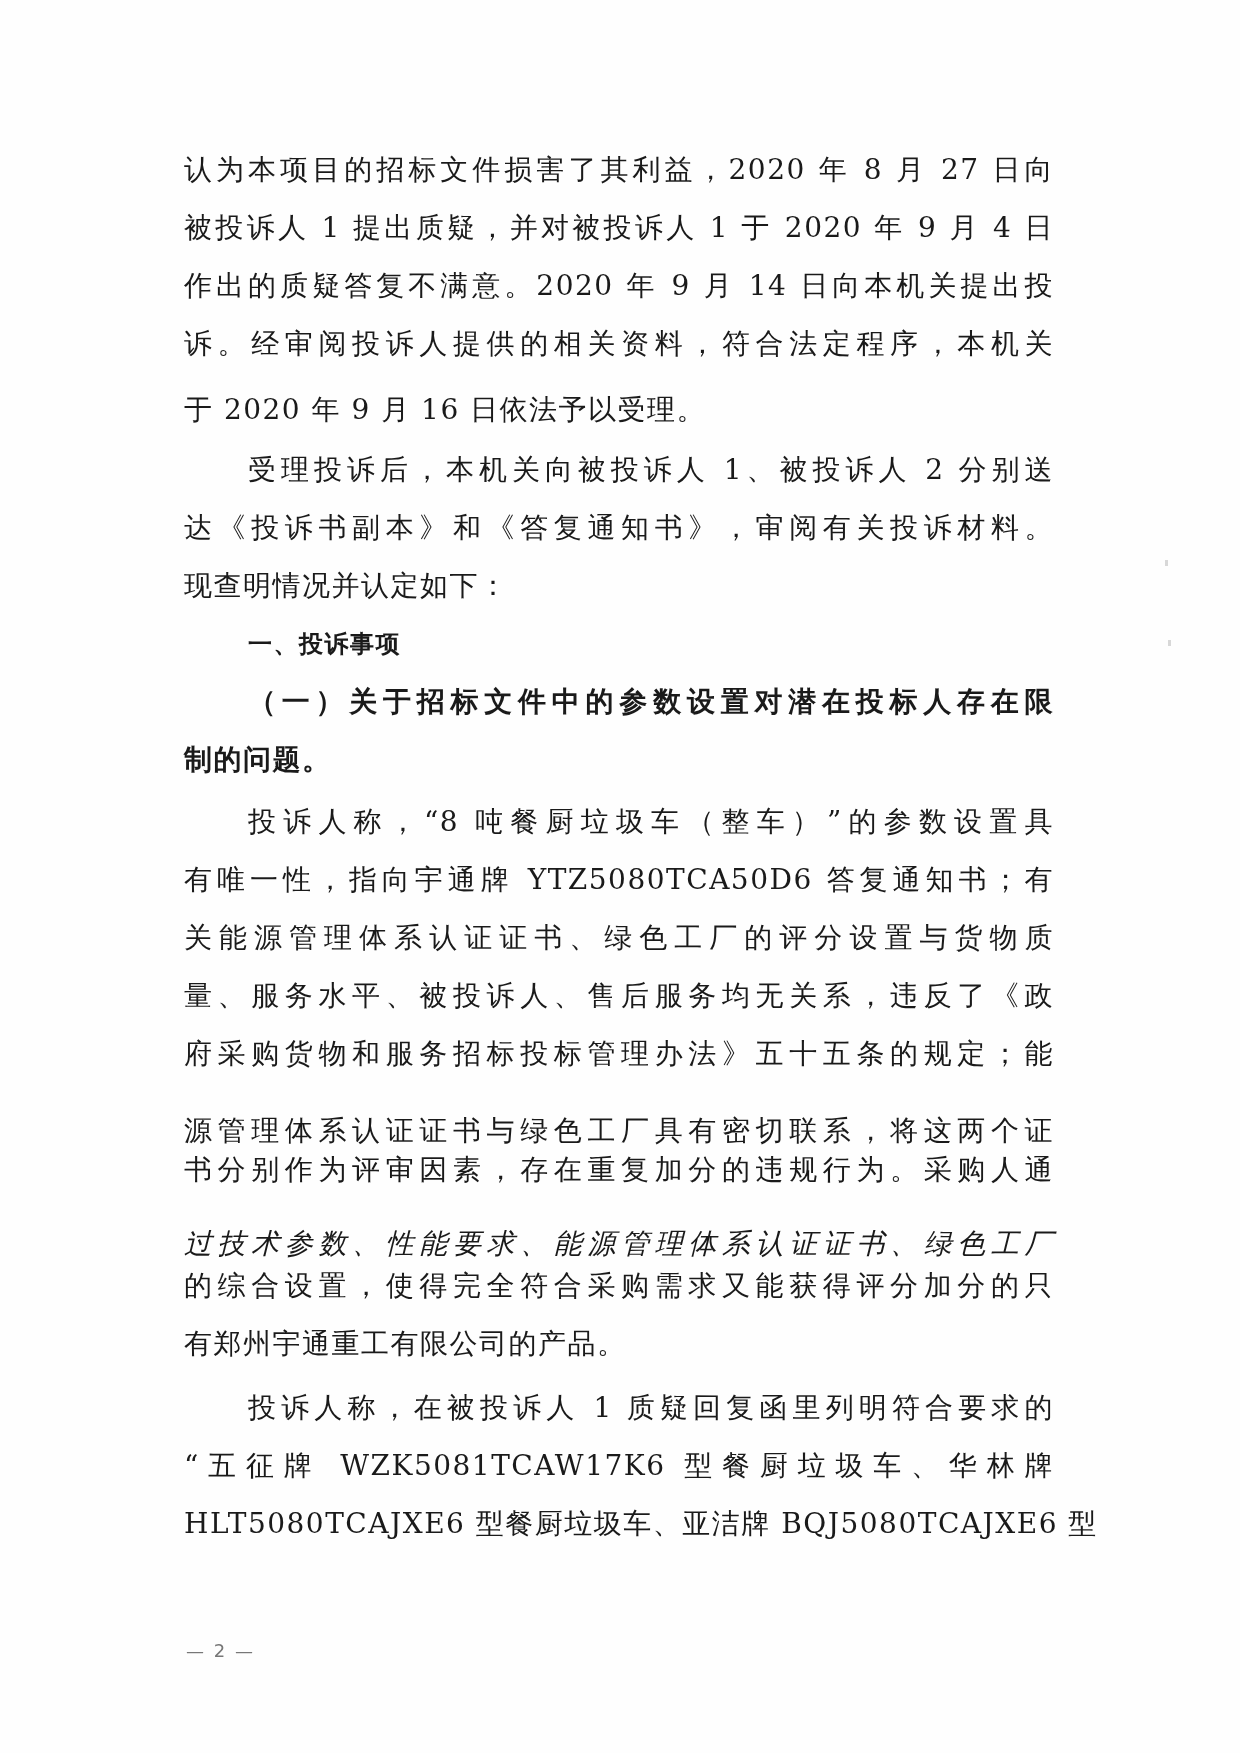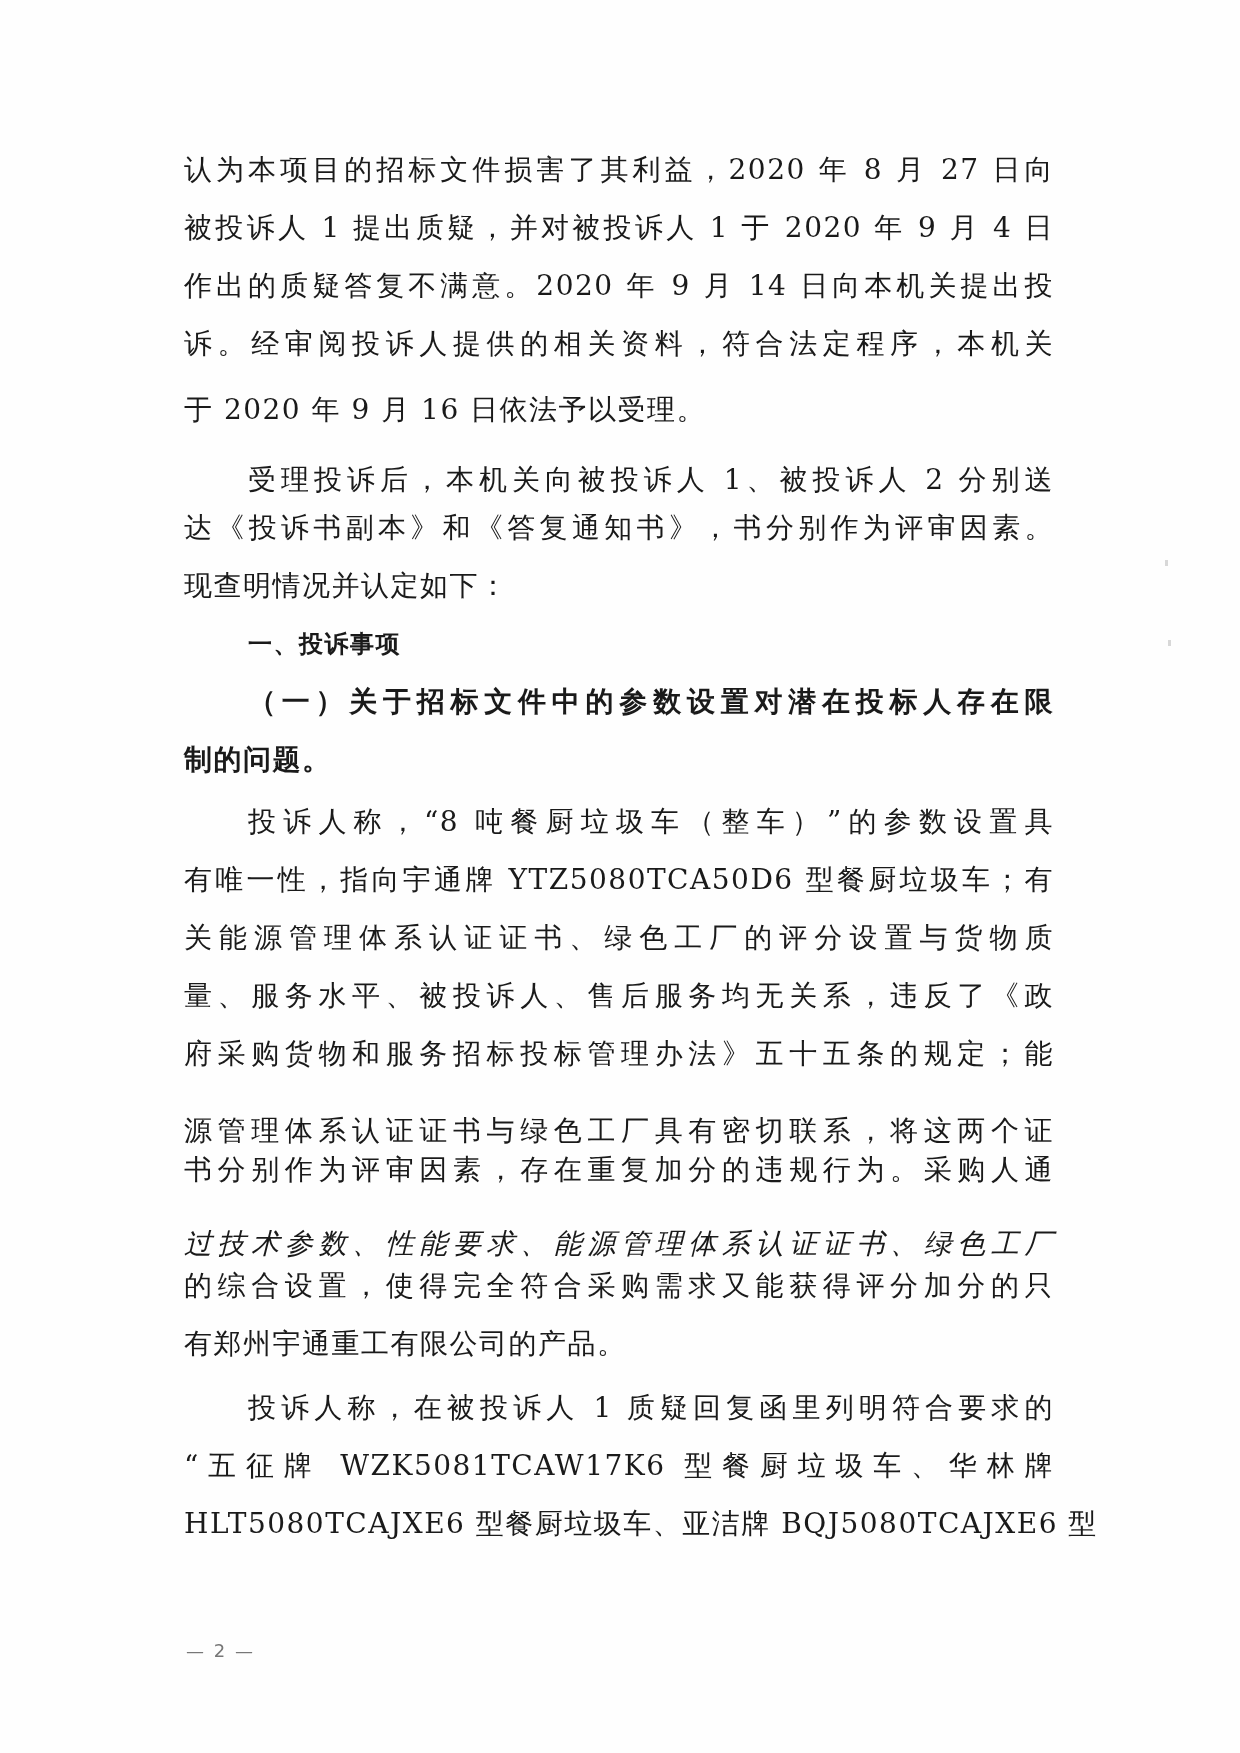--- a/index.html
+++ b/index.html
@@ -78,7 +78,7 @@
     <div class="line justify" style="top:174px;">诉。经审阅投诉人提供的相关资料，符合法定程序，本机关</div>
     <div class="line" style="top:240px;">于 2020 年 9 月 16 日依法予以受理。</div>
 
-    <div class="line justify indent" style="top:300px; width:806px;margin-top:10px;">受理投诉后，本机关向被投诉人 1、被投诉人 2 分别送</div>
+    <div class="line justify indent" style="top:300px; width:806px;">受理投诉后，本机关向被投诉人 1、被投诉人 2 分别送</div>
     <div class="line justify" style="top:358px;">达《投诉书副本》和《答复通知书》，书分别作为评审因素。</div>
     <div class="line" style="top:416px;">现查明情况并认定如下：</div>
 

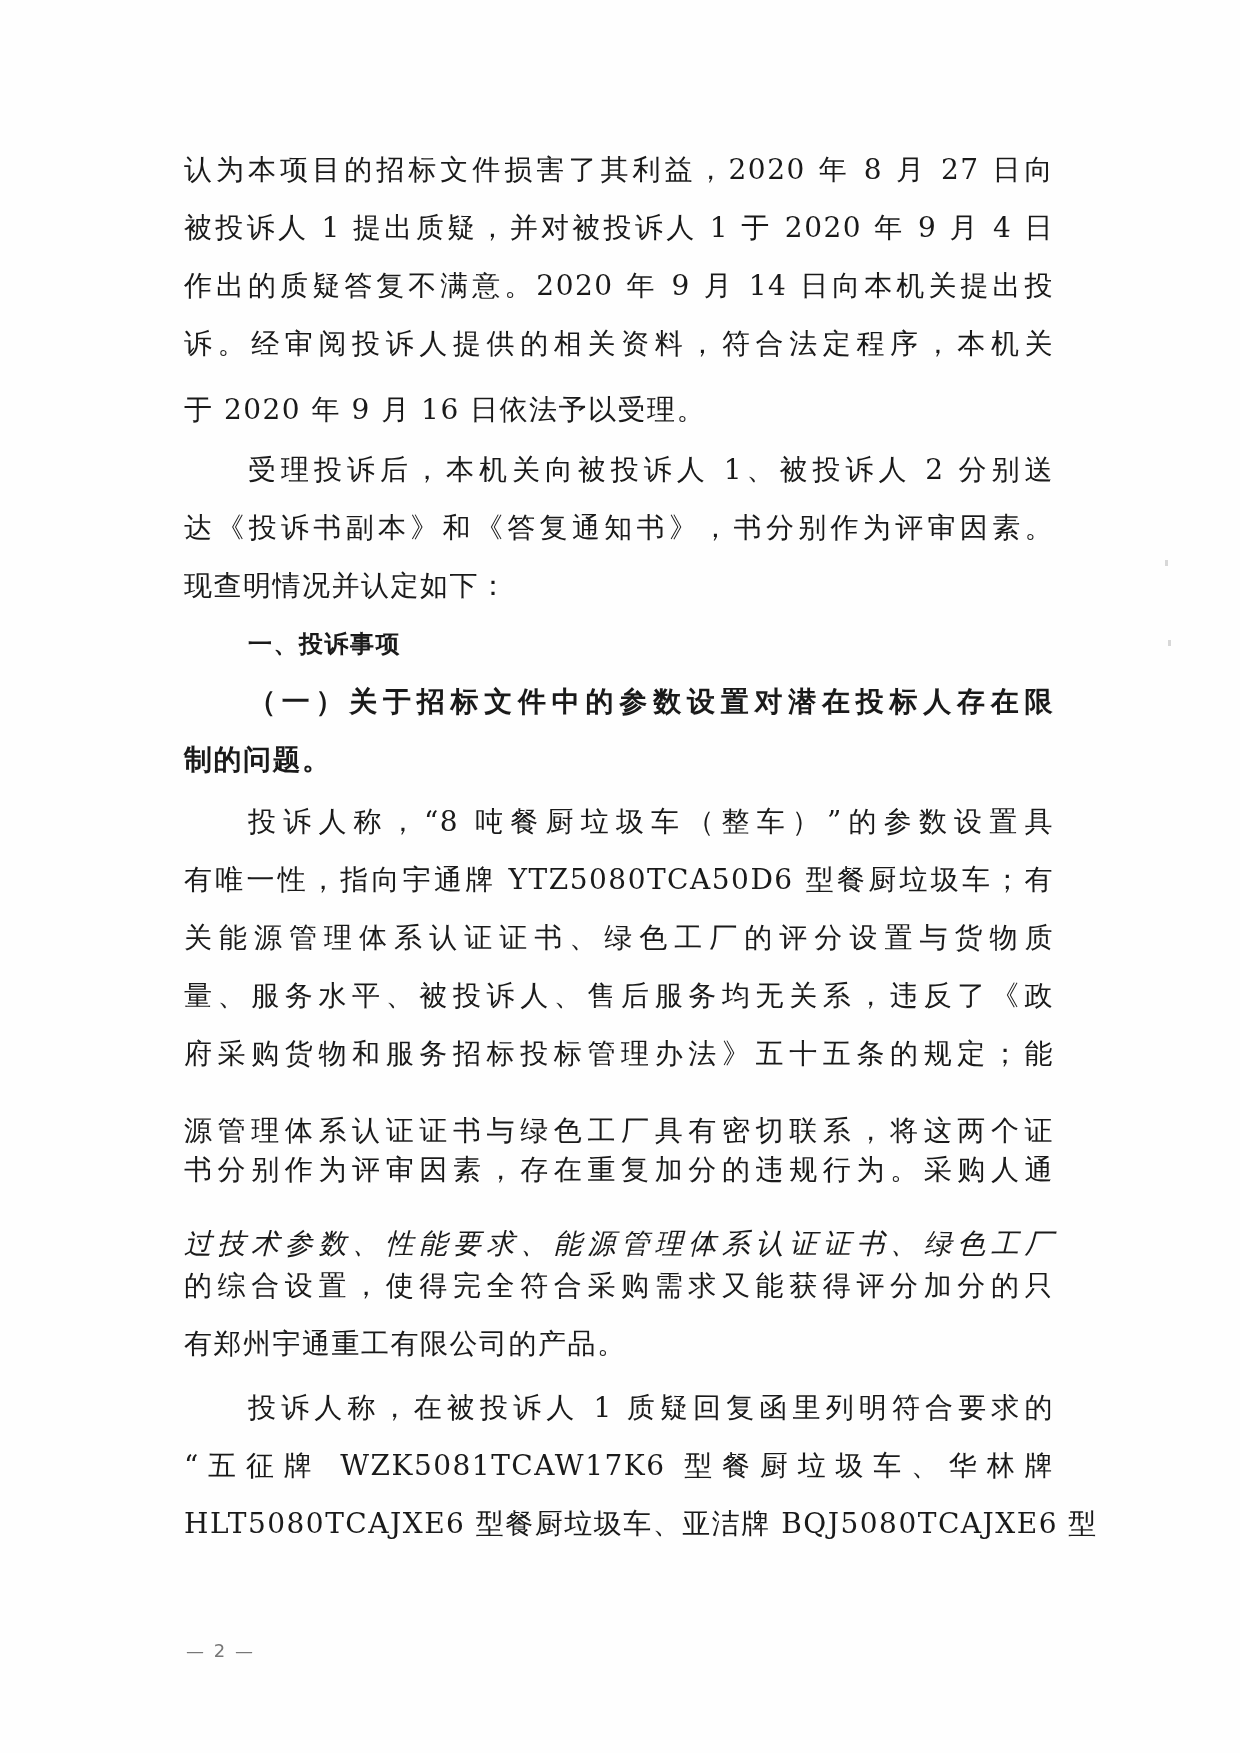--- a/index.html
+++ b/index.html
@@ -79,7 +79,7 @@
     <div class="line" style="top:240px;">于 2020 年 9 月 16 日依法予以受理。</div>
 
     <div class="line justify indent" style="top:300px; width:806px;">受理投诉后，本机关向被投诉人 1、被投诉人 2 分别送</div>
-    <div class="line justify" style="top:358px;">达《投诉书副本》和《答复通知书》，书分别作为评审因素。</div>
+    <div class="line justify" style="top:358px;">达《投诉书副本》和《答复通知书》，审阅有关投诉材料。</div>
     <div class="line" style="top:416px;">现查明情况并认定如下：</div>
 
     <div class="line heading indent" style="top:474px;">一、投诉事项</div>

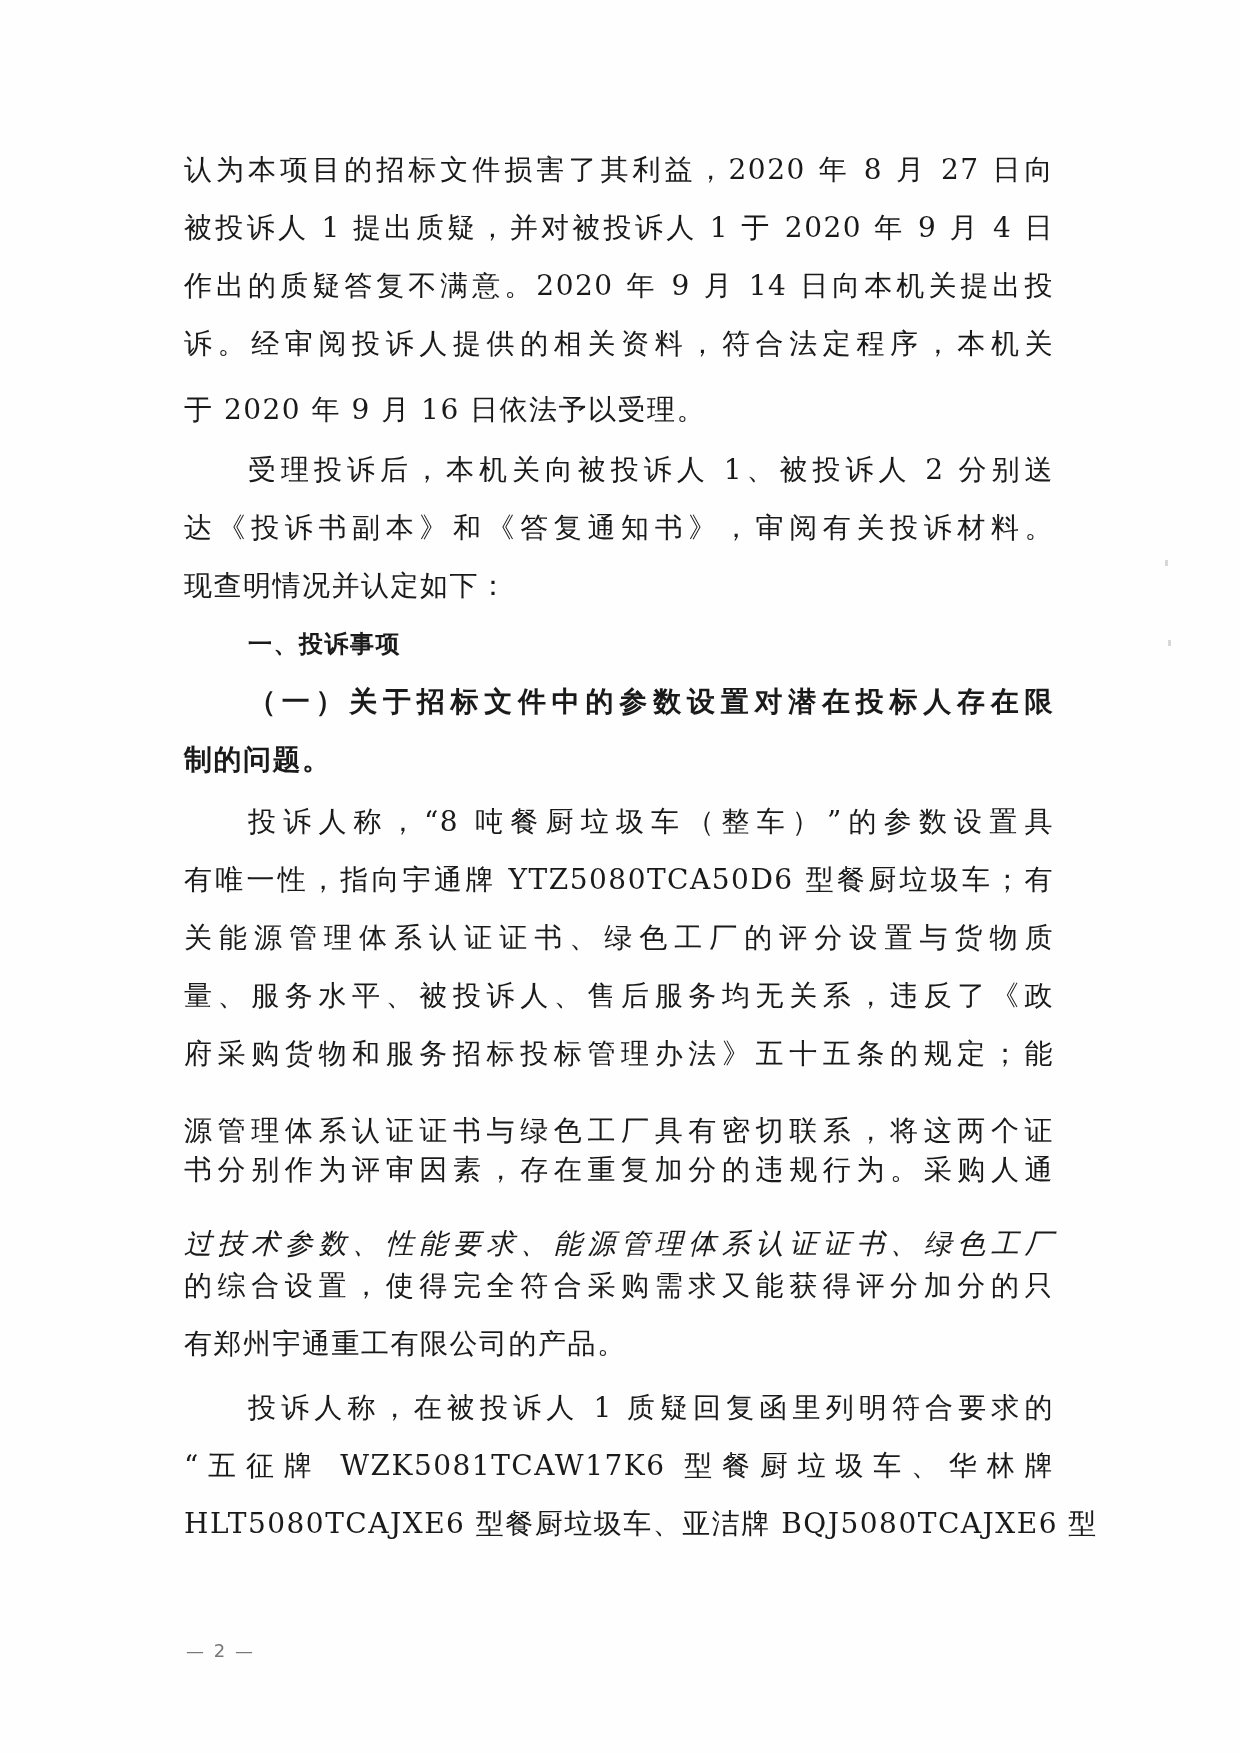--- a/index.html
+++ b/index.html
@@ -88,7 +88,7 @@
     <div class="line bold-serif" style="top:590px;">制的问题。</div>
 
     <div class="line justify indent" style="top:652px; width:806px;">投诉人称，“8 吨餐厨垃圾车（整车）”的参数设置具</div>
-    <div class="line justify" style="top:710px;">有唯一性，指向宇通牌 YTZ5080TCA50D6 型餐厨垃圾车；有</div>
+    <div class="line justify" style="top:710px;">有唯一性，指向宇通牌 YTZ5080TCA50D6 答复通知书；有</div>
     <div class="line justify" style="top:768px;">关能源管理体系认证证书、绿色工厂的评分设置与货物质</div>
     <div class="line justify" style="top:826px;">量、服务水平、被投诉人、售后服务均无关系，违反了《政</div>
     <div class="line justify" style="top:884px;">府采购货物和服务招标投标管理办法》五十五条的规定；能</div>

